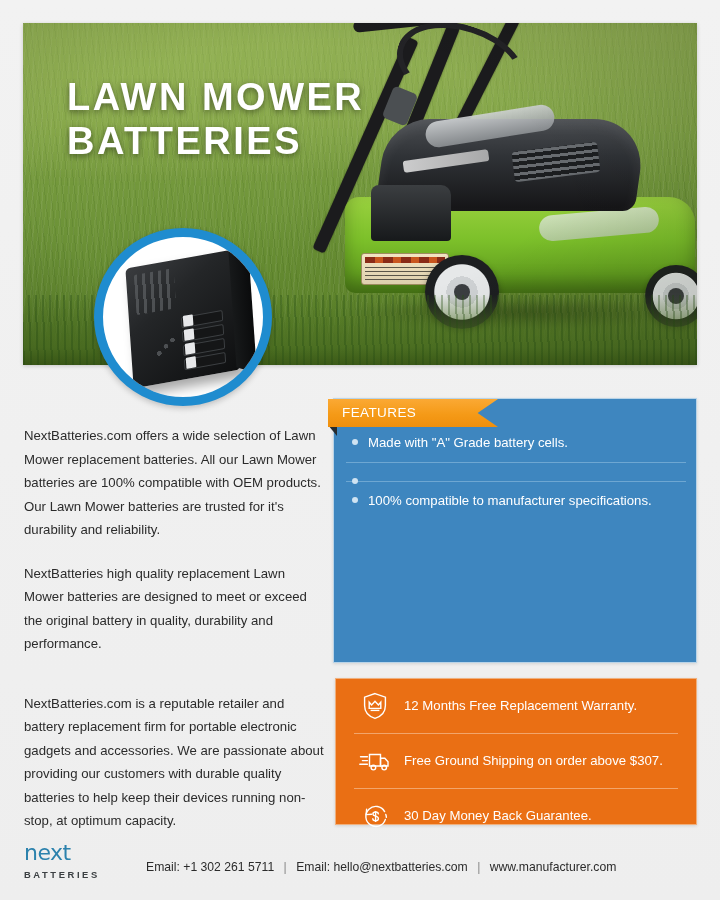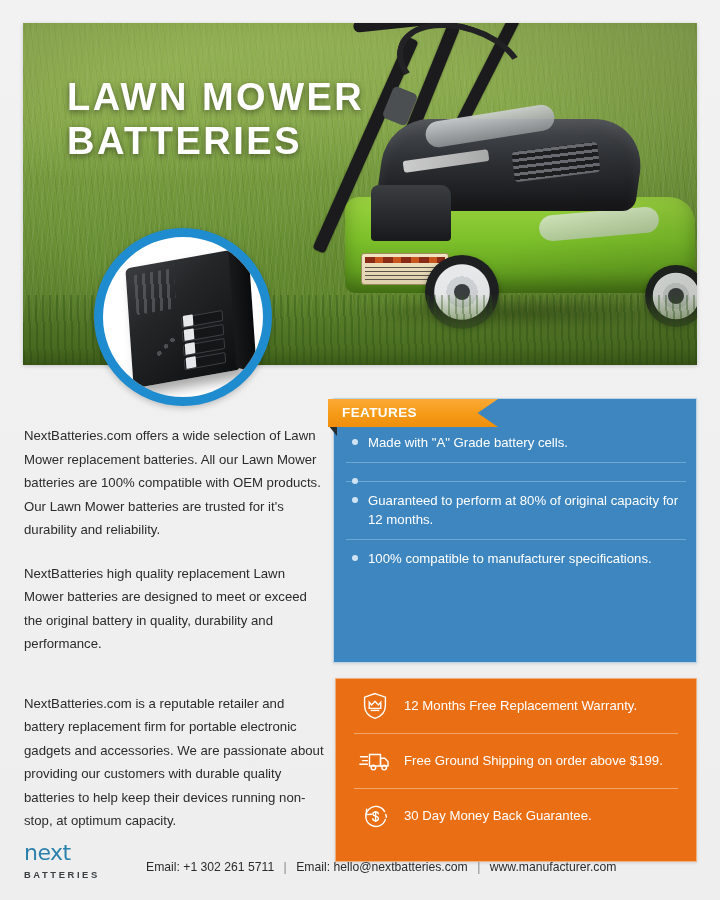--- a/index.html
+++ b/index.html
@@ -296,7 +296,7 @@
     top: 6px;
     color: #ffffff;
     font-size: 13.5px;
-    font-weight: bold;
+    font-weight: normal;
     letter-spacing: .4px;
   }
   .feature-list {

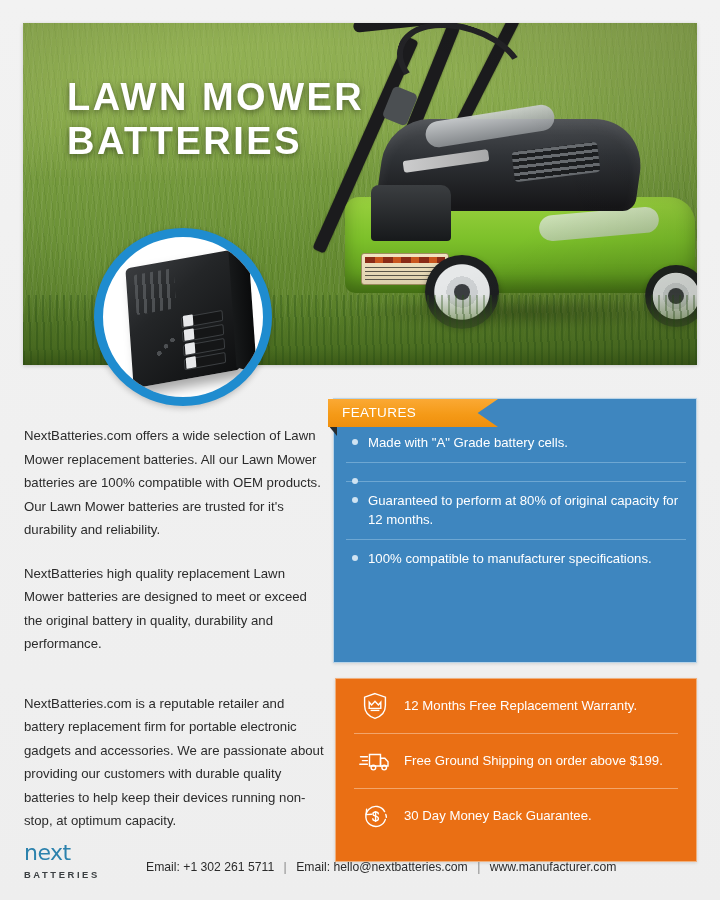--- a/index.html
+++ b/index.html
@@ -480,10 +480,6 @@
     </div>
     <div class="feature-item">
       <span class="feature-bullet"></span>
-      <span>Guaranteed to perform at 80% of original capacity for 12 months.</span>
-    </div>
-    <div class="feature-item">
-      <span class="feature-bullet"></span>
       <span>100% compatible to manufacturer specifications.</span>
     </div>
   </div>

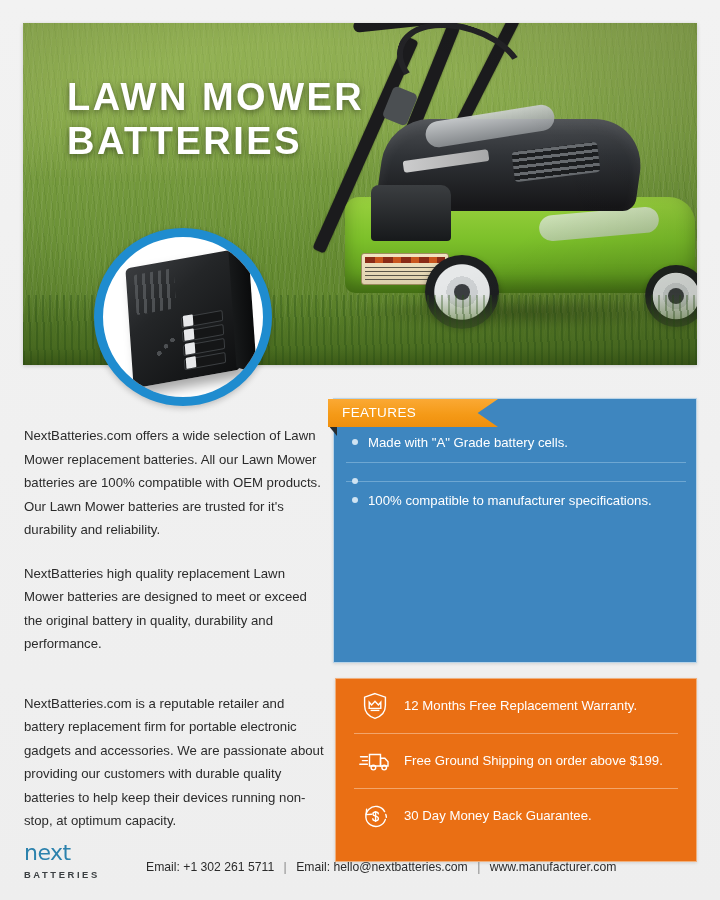--- a/index.html
+++ b/index.html
@@ -330,7 +330,7 @@
     left: 335px;
     top: 678px;
     width: 362px;
-    height: 184px;
+    height: 147px;
     background: #ea6f14;
     border: 1px solid #f0b07d;
     box-sizing: border-box;

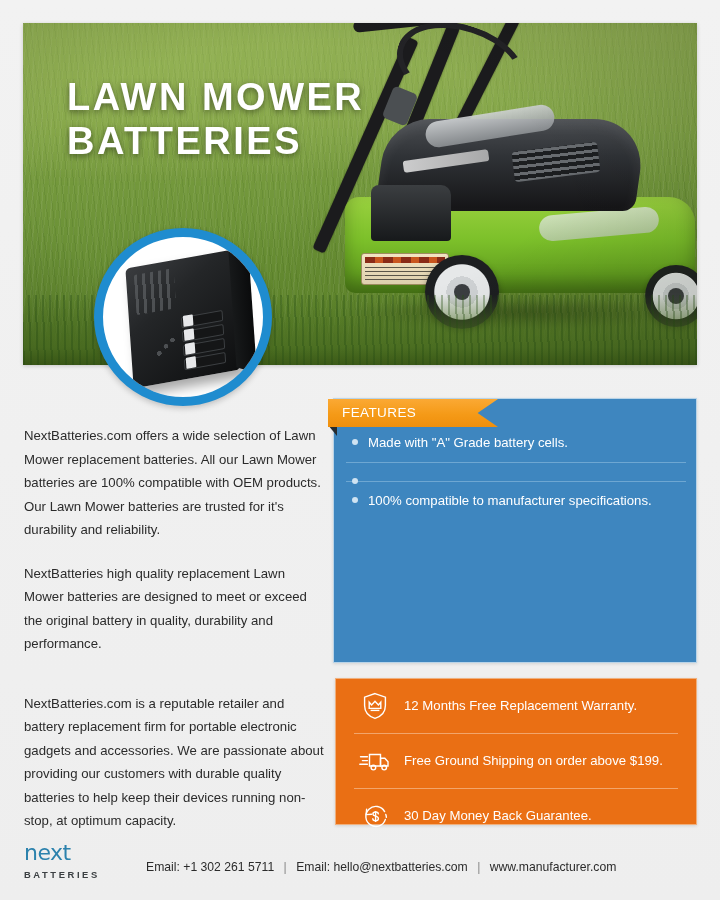--- a/index.html
+++ b/index.html
@@ -509,7 +509,7 @@
           <path d="M0.8 15.3 H8.4"></path>
         </svg>
       </span>
-      <span class="benefit-text">Free Ground Shipping on order above $199.</span>
+      <span class="benefit-text">Free Ground Shipping on order above $307.</span>
     </div>
 
     <div class="benefit-item">

